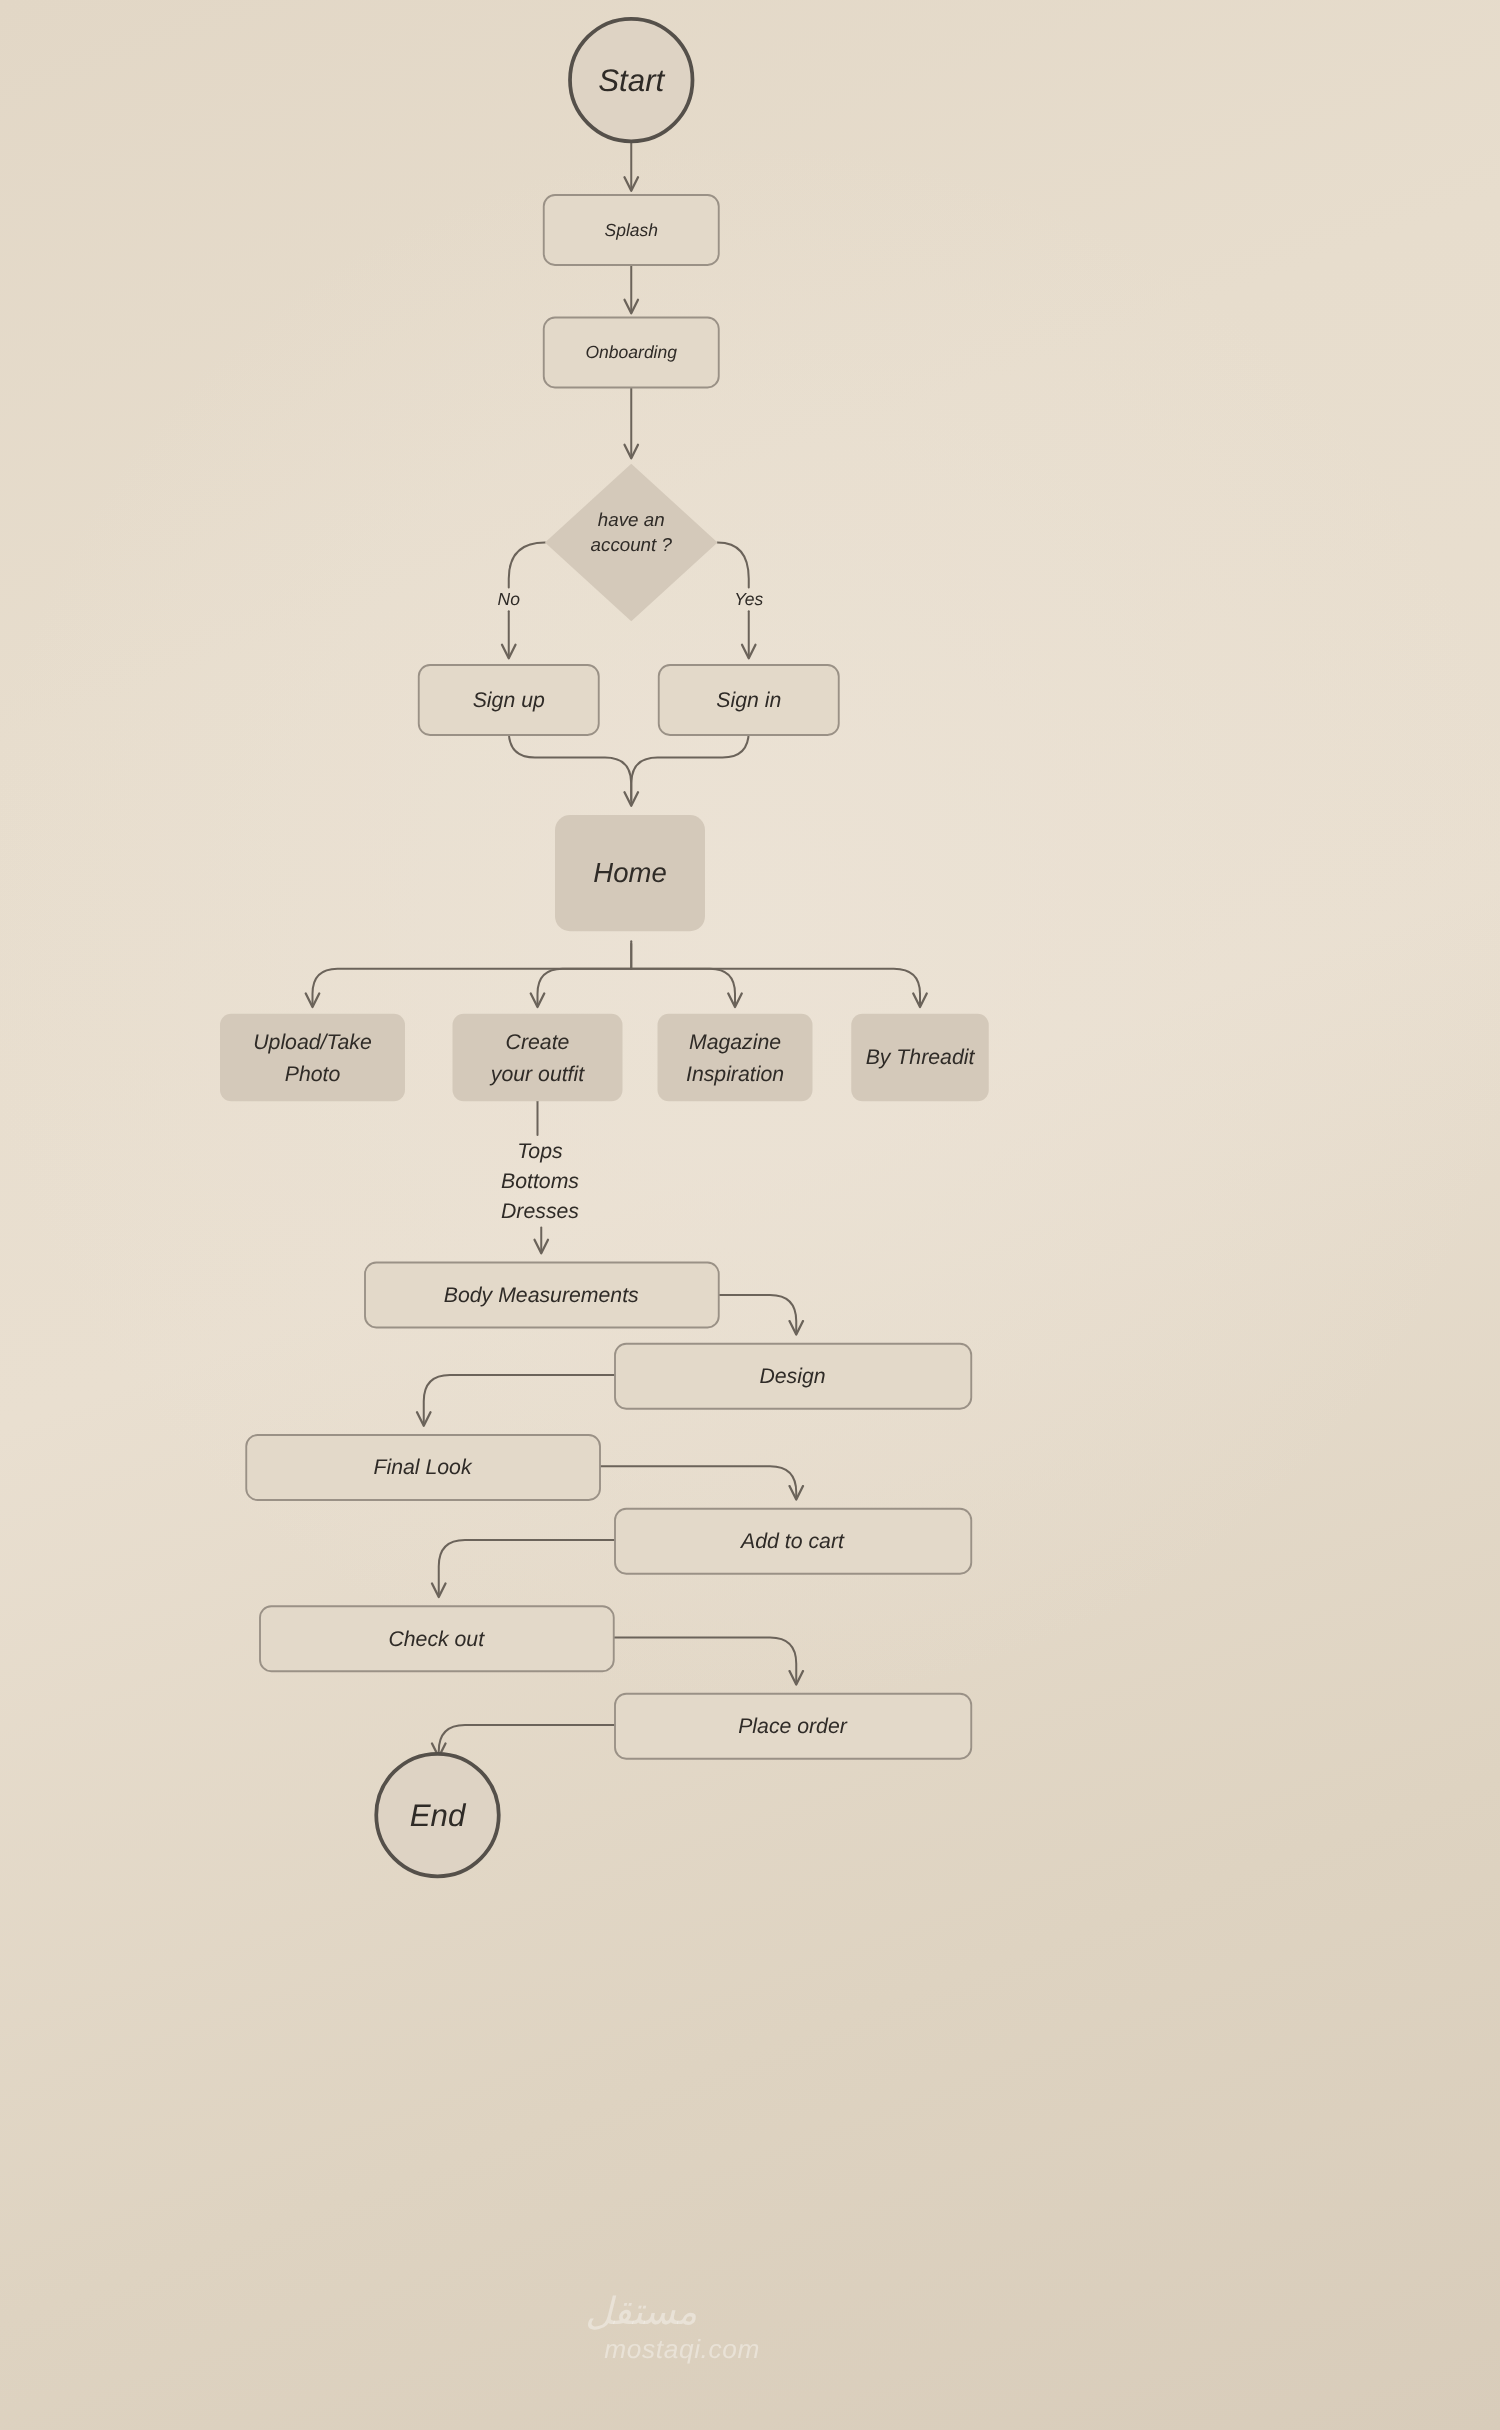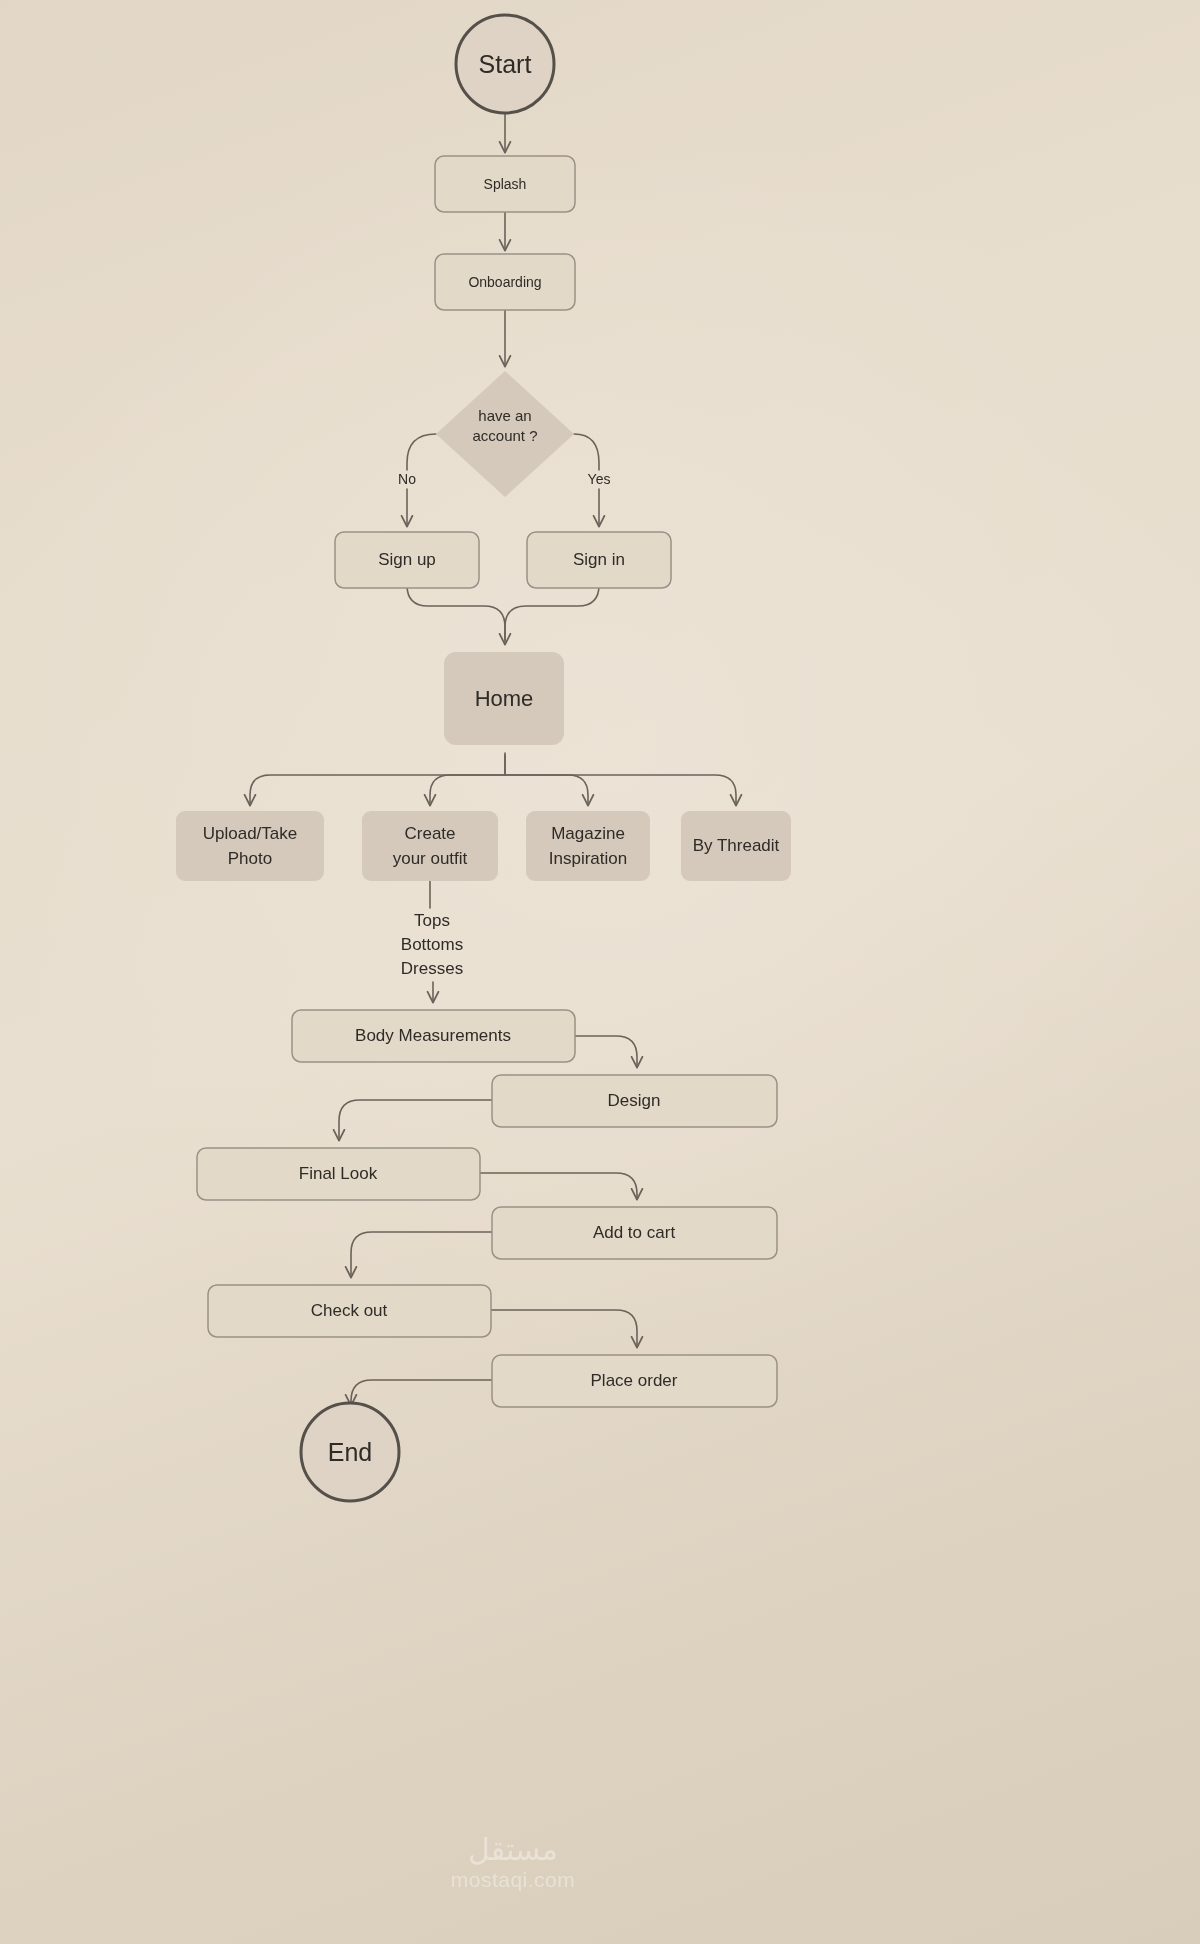--- a/index.html
+++ b/index.html
@@ -20,6 +20,7 @@
     inset: 0;
     width: 1200px;
     height: 1944px;
+    font-style: italic;
   }
   #bg-gradient {
     position: absolute;

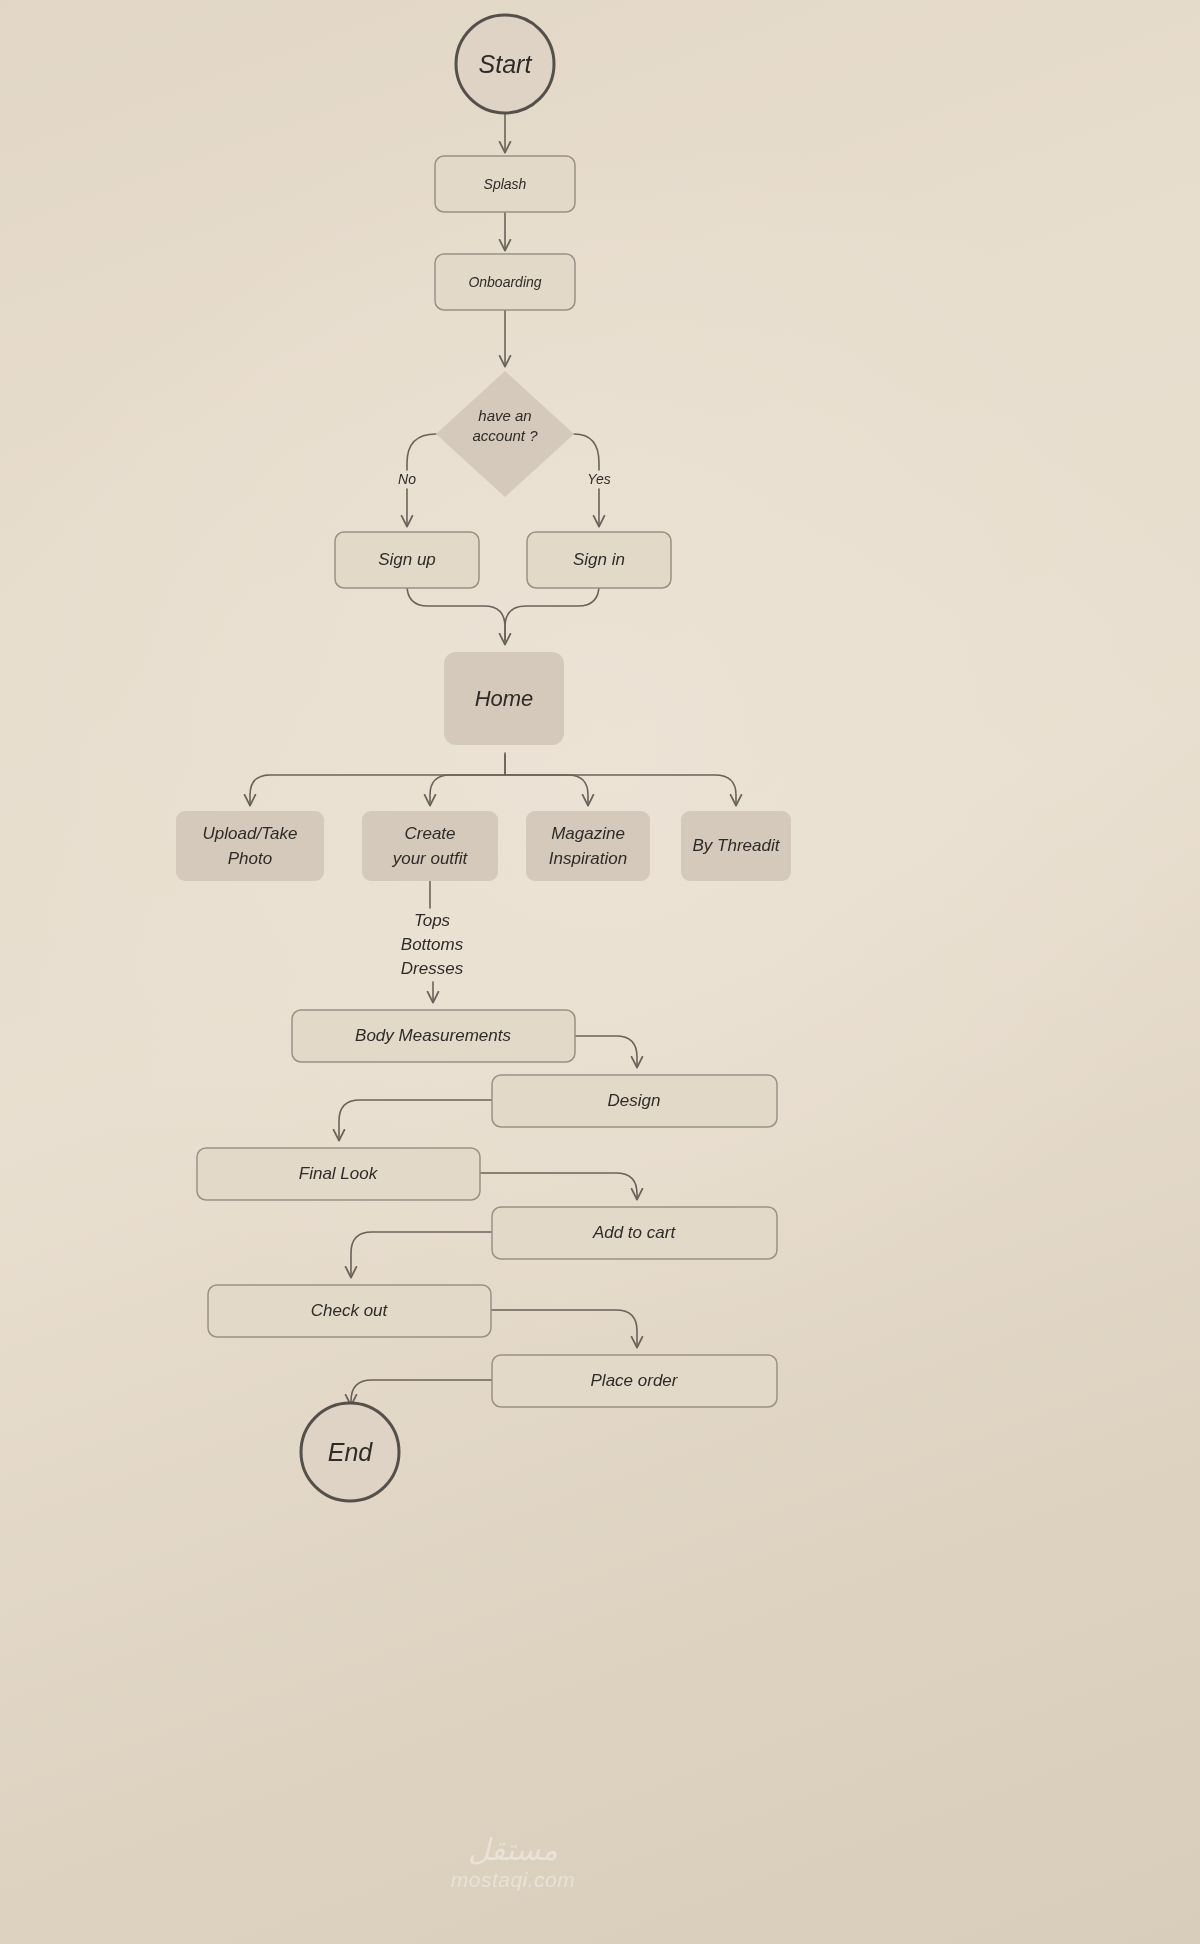--- a/index.html
+++ b/index.html
@@ -95,6 +95,7 @@
     font-family: "Liberation Sans", sans-serif;
     letter-spacing: 0.5px;
     margin-top: 2px;
+    text-align: right;
   }
 </style>
 </head>

